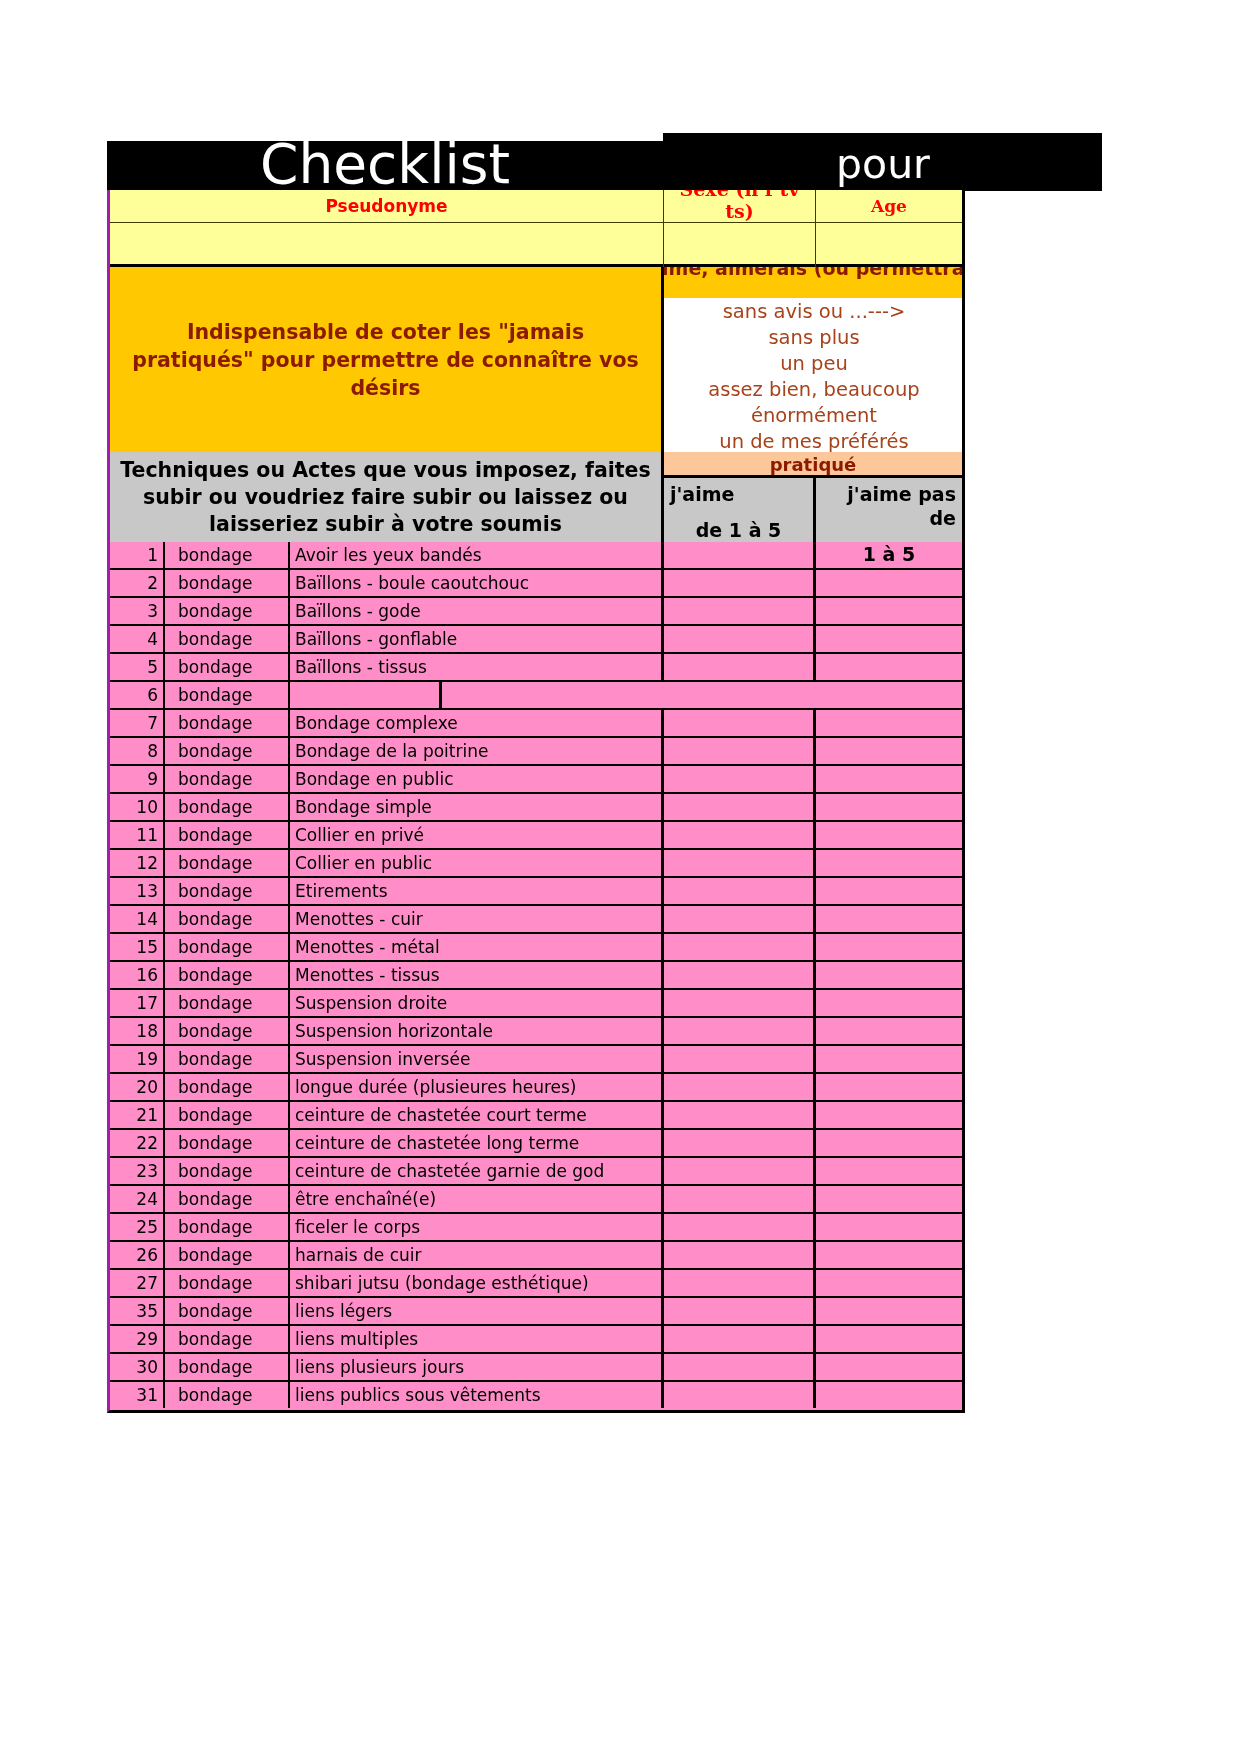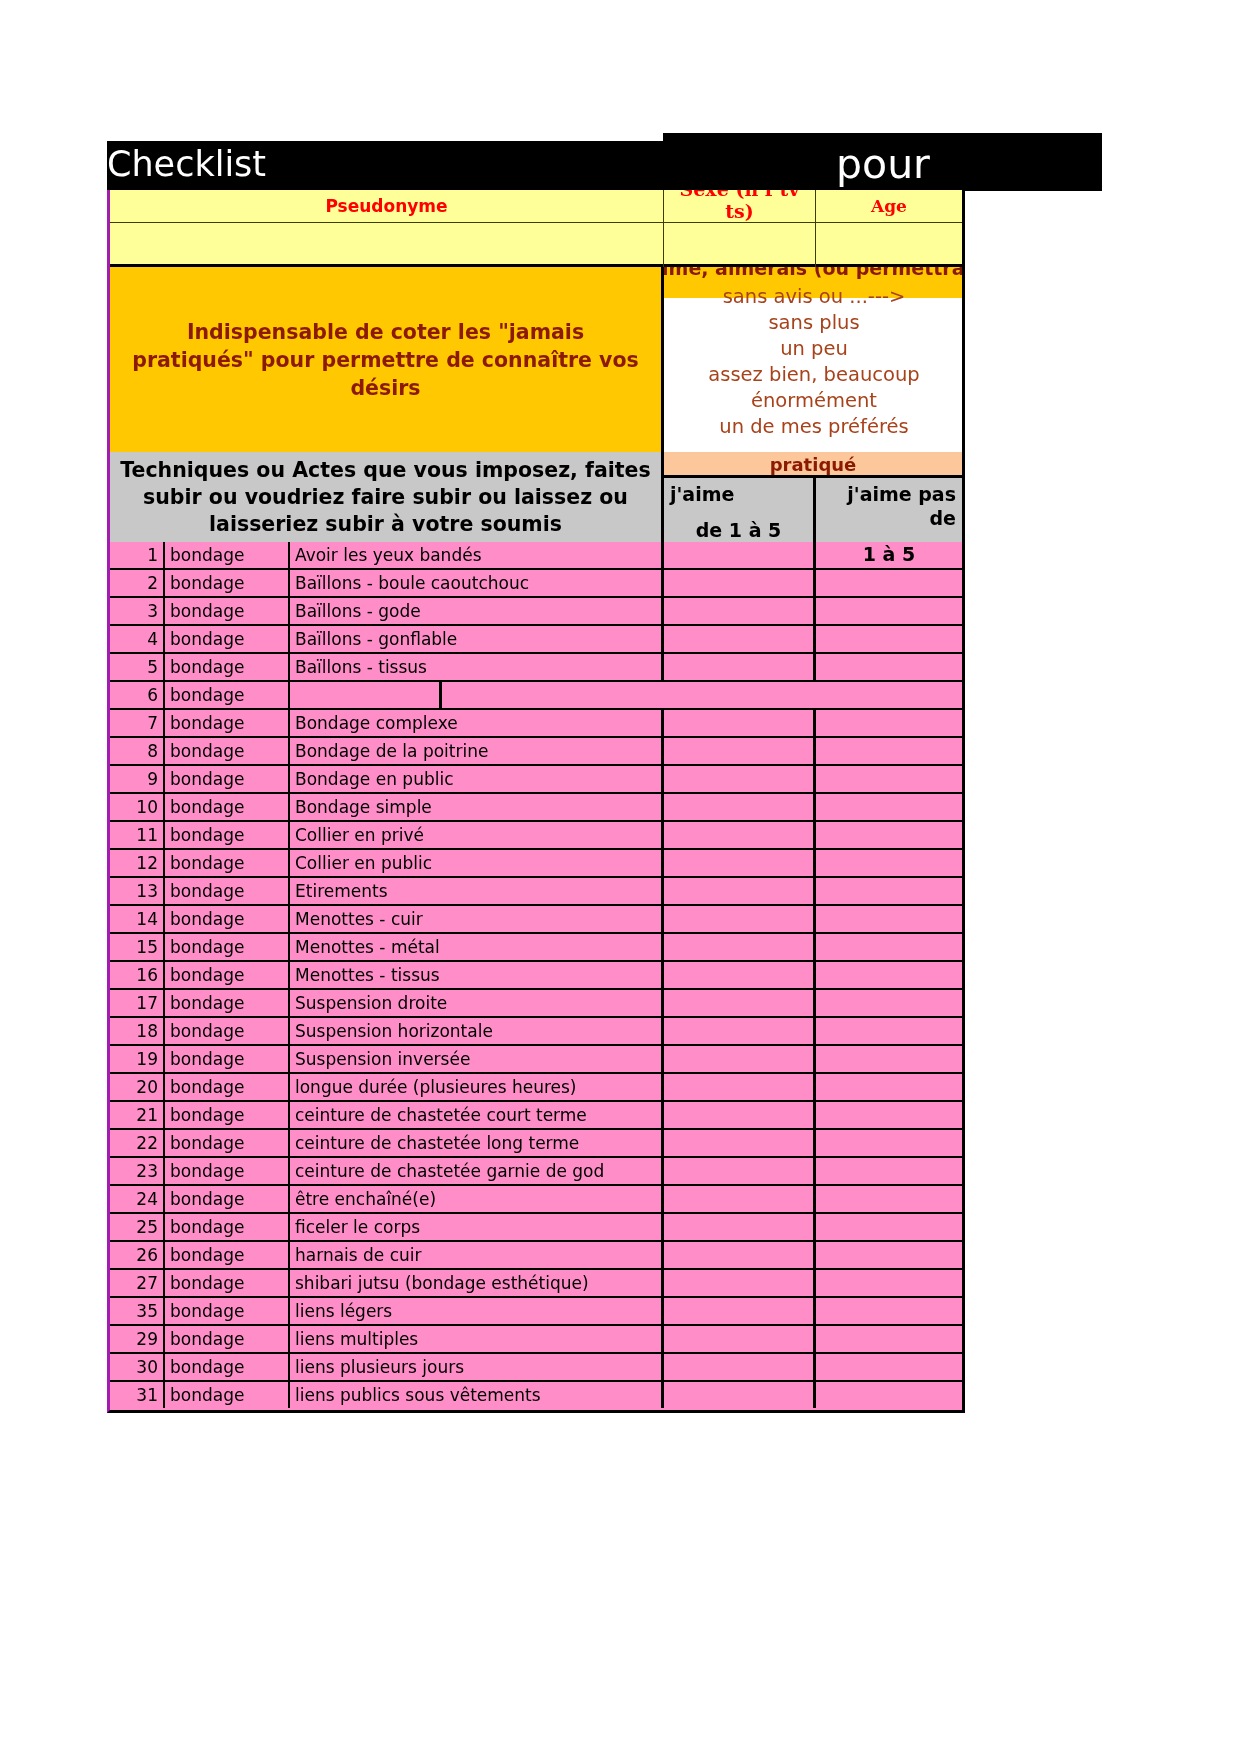--- a/index.html
+++ b/index.html
@@ -31,9 +31,9 @@
     left: 0; top: 0;
     width: 556px; height: 58px;
     color: #ffffff;
-    font-size: 35px;
+    font-size: 55px;
     line-height: 62px;
-    text-align: left;
+    text-align: center;
     white-space: nowrap;
     font-family: "DejaVu Sans", sans-serif;
   }

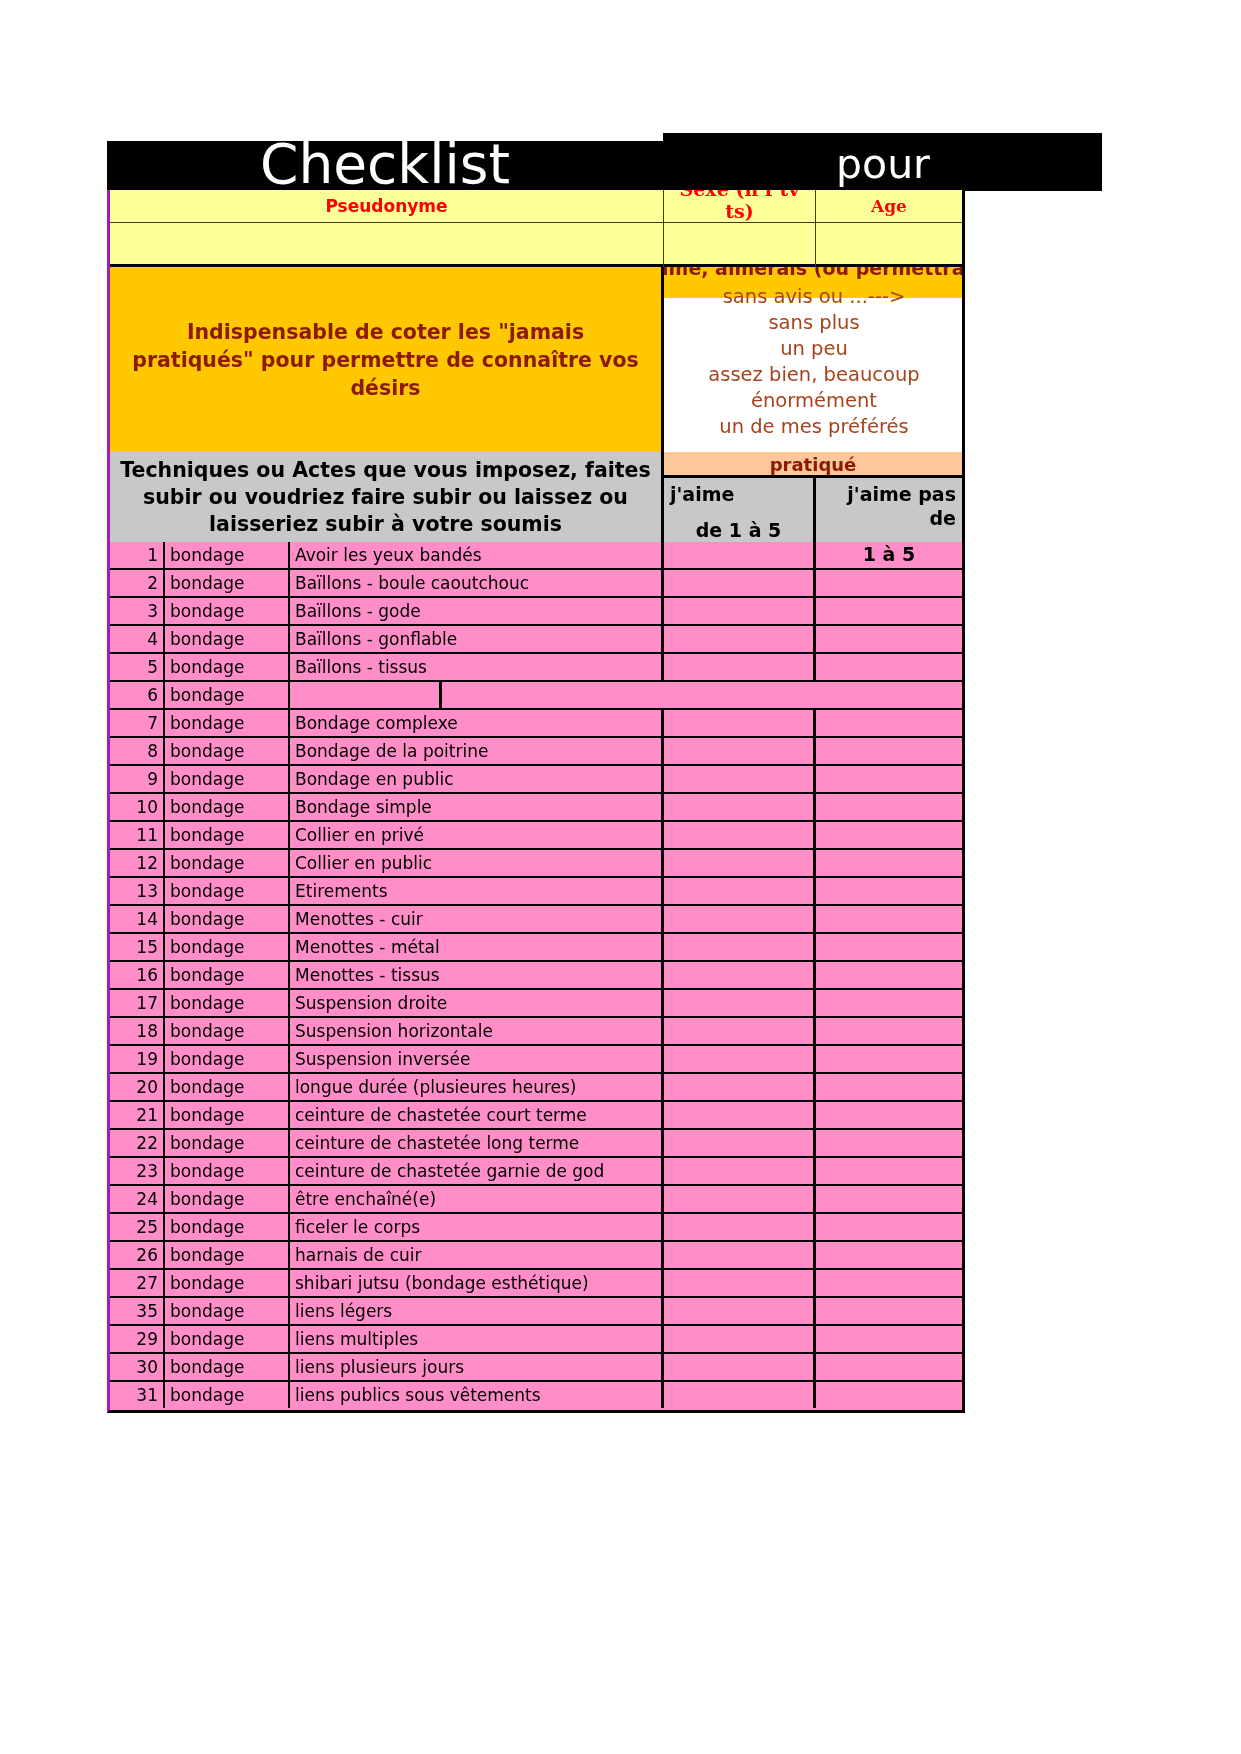--- a/index.html
+++ b/index.html
@@ -152,7 +152,7 @@
   }
   .legend-list {
     position: absolute;
-    left: -60px; top: 17px;
+    left: -60px; top: 32px;
     width: 420px;
     text-align: center;
     color: #a8421a;

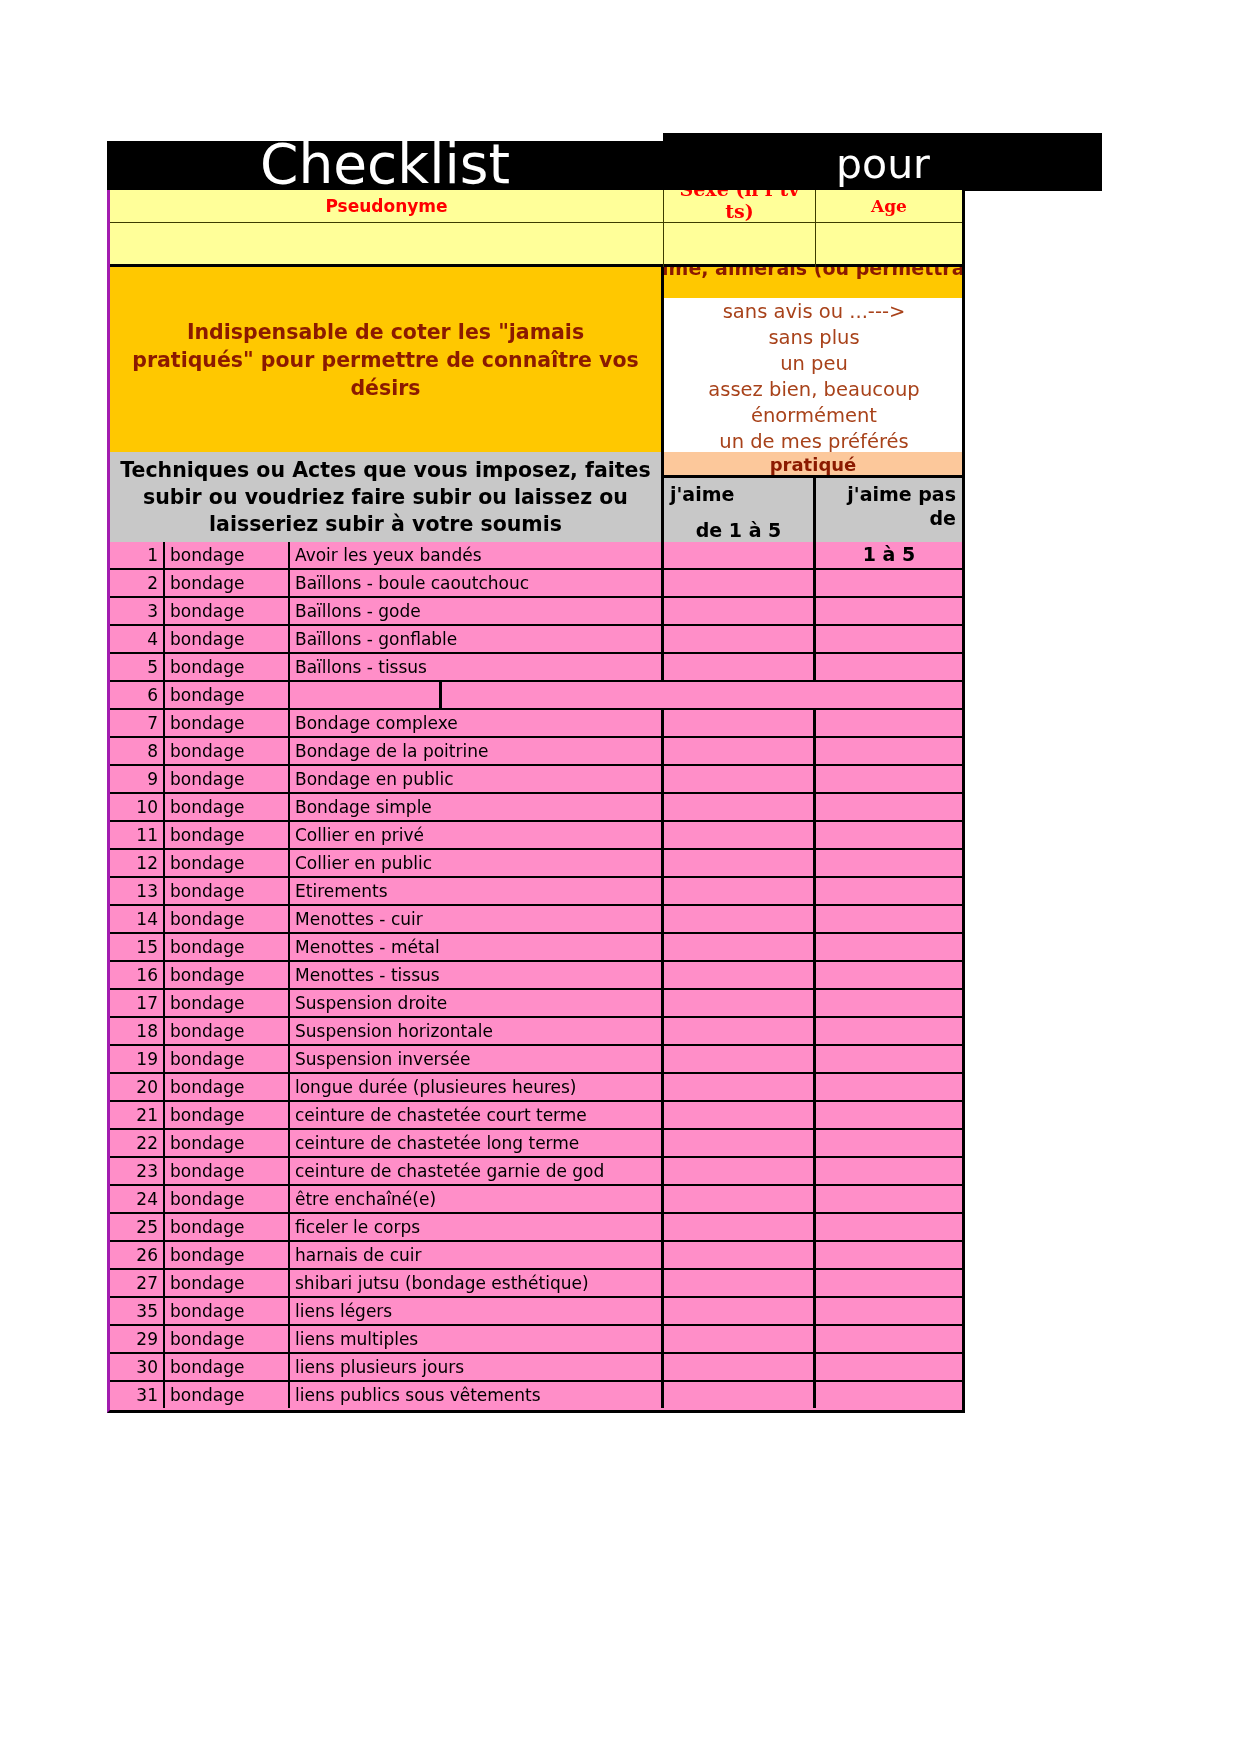--- a/index.html
+++ b/index.html
@@ -228,7 +228,7 @@
     white-space: nowrap;
   }
   .drow .d.num { text-align: right; padding-right: 5px; border-right: 2px solid #000; }
-  .drow .d.cat { text-align: left; padding-left: 5px; border-right: 2px solid #000; }
+  .drow .d.cat { text-align: left; padding-left: 13px; border-right: 2px solid #000; }
   .drow .d.act { text-align: left; padding-left: 5px; border-right: 3px solid #000; }
   .drow .d.like { border-right: 3px solid #000; }
   .drow .d.dislike { }

